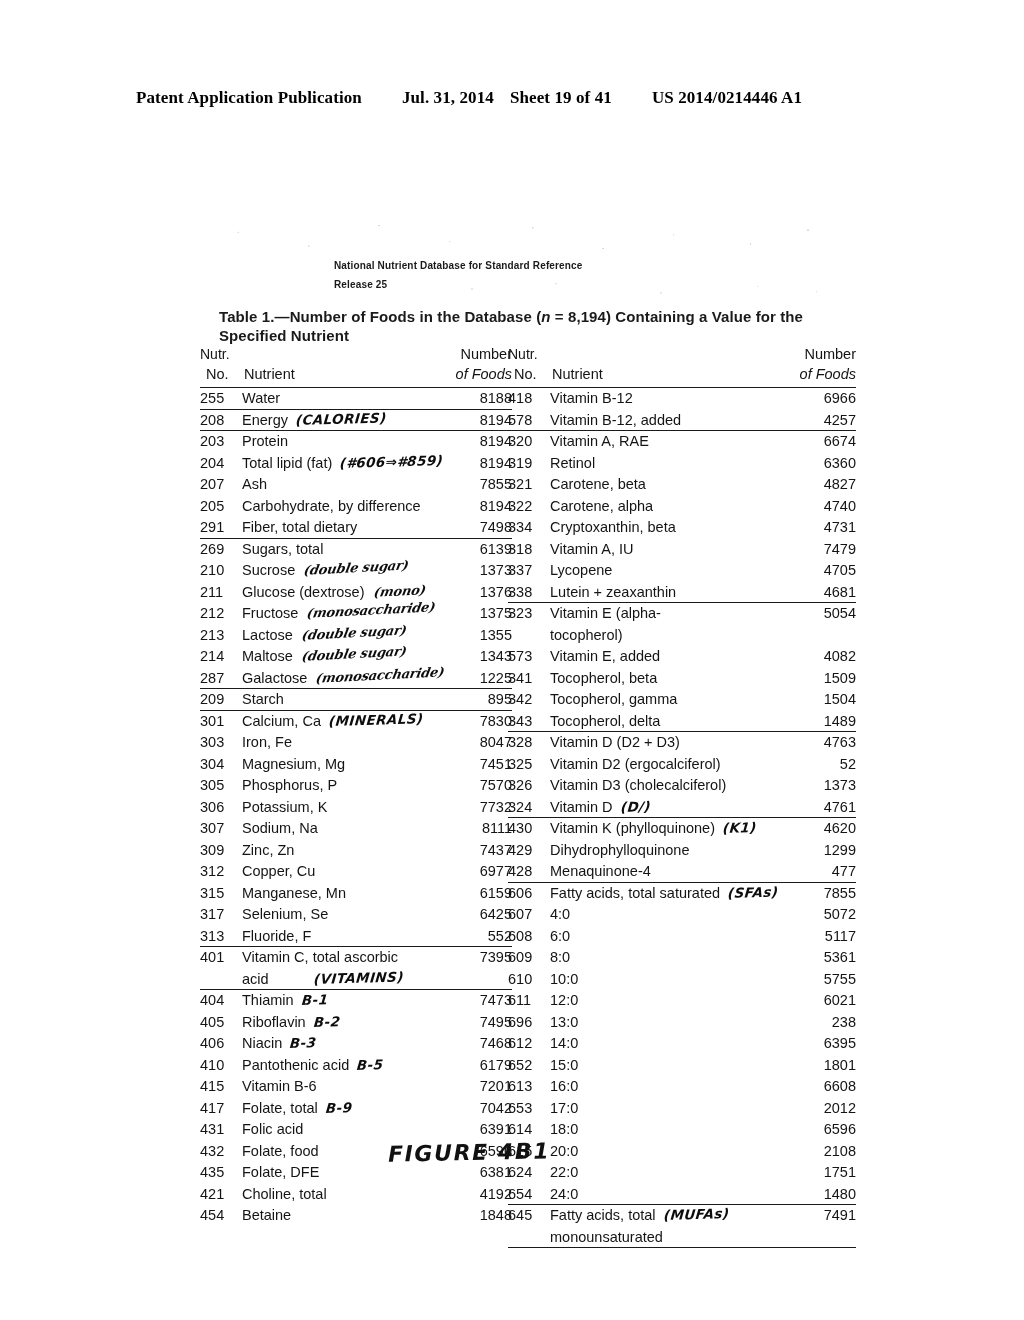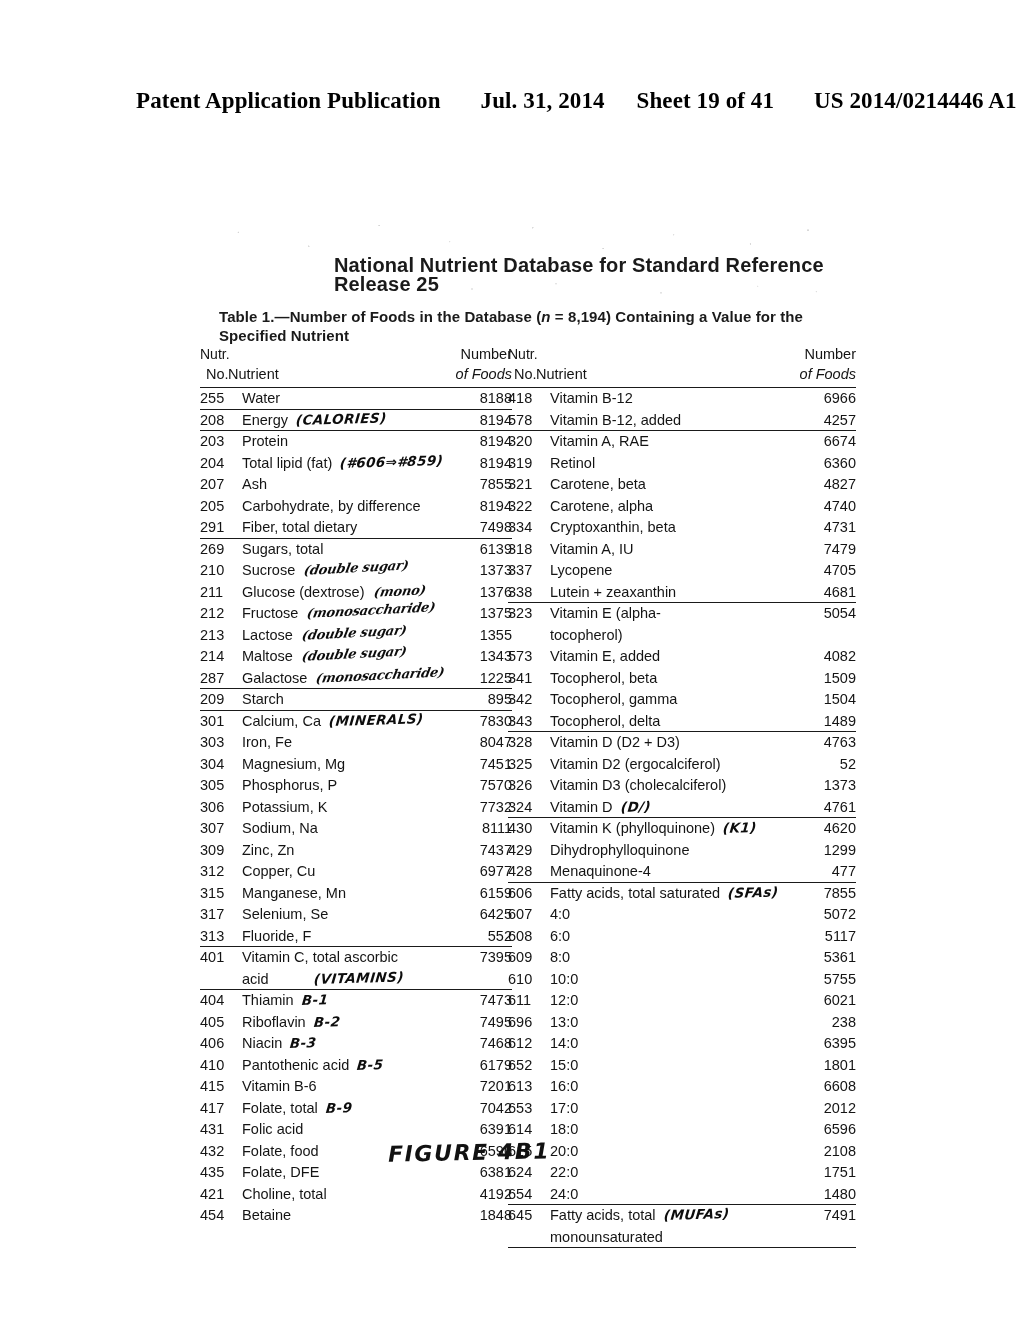--- a/index.html
+++ b/index.html
@@ -26,7 +26,7 @@
     align-items: baseline;
     font-family: "Liberation Serif", serif;
     font-weight: bold;
-    font-size: 23px;
+    font-size: 17px;
     letter-spacing: 0.1px;
     white-space: nowrap;
   }

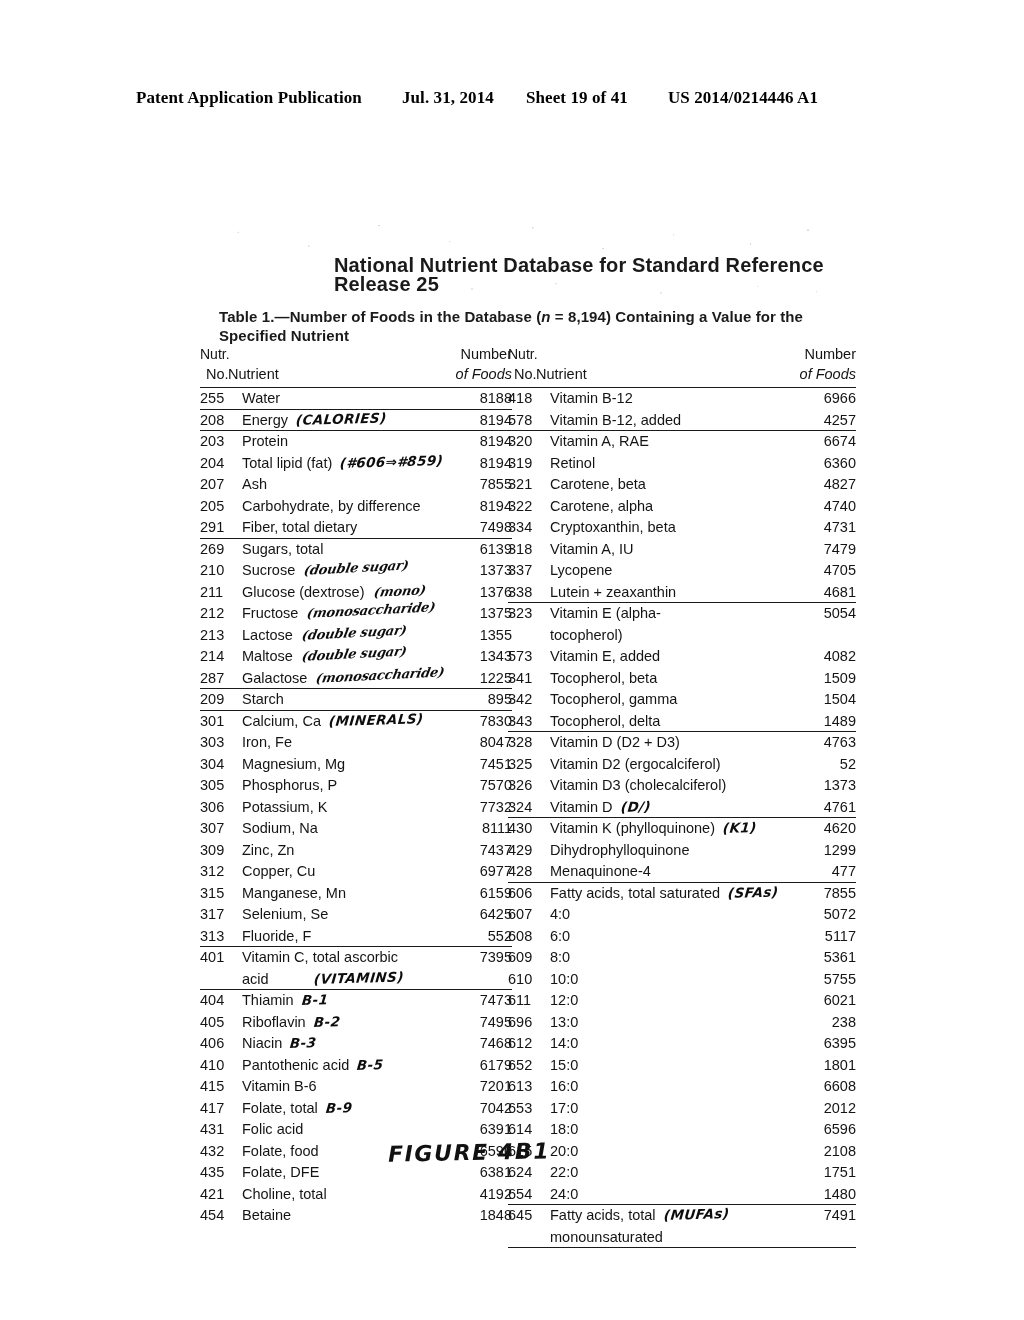--- a/index.html
+++ b/index.html
@@ -32,7 +32,7 @@
   }
   #patent-header .hdr-pub { flex: 0 0 auto; }
   #patent-header .hdr-date { margin-left: 40px; flex: 0 0 auto; }
-  #patent-header .hdr-sheet { margin-left: 32px; flex: 0 0 auto; }
+  #patent-header .hdr-sheet { margin-left: 16px; flex: 0 0 auto; }
   #patent-header .hdr-patnum { margin-left: 40px; flex: 0 0 auto; }
 
   

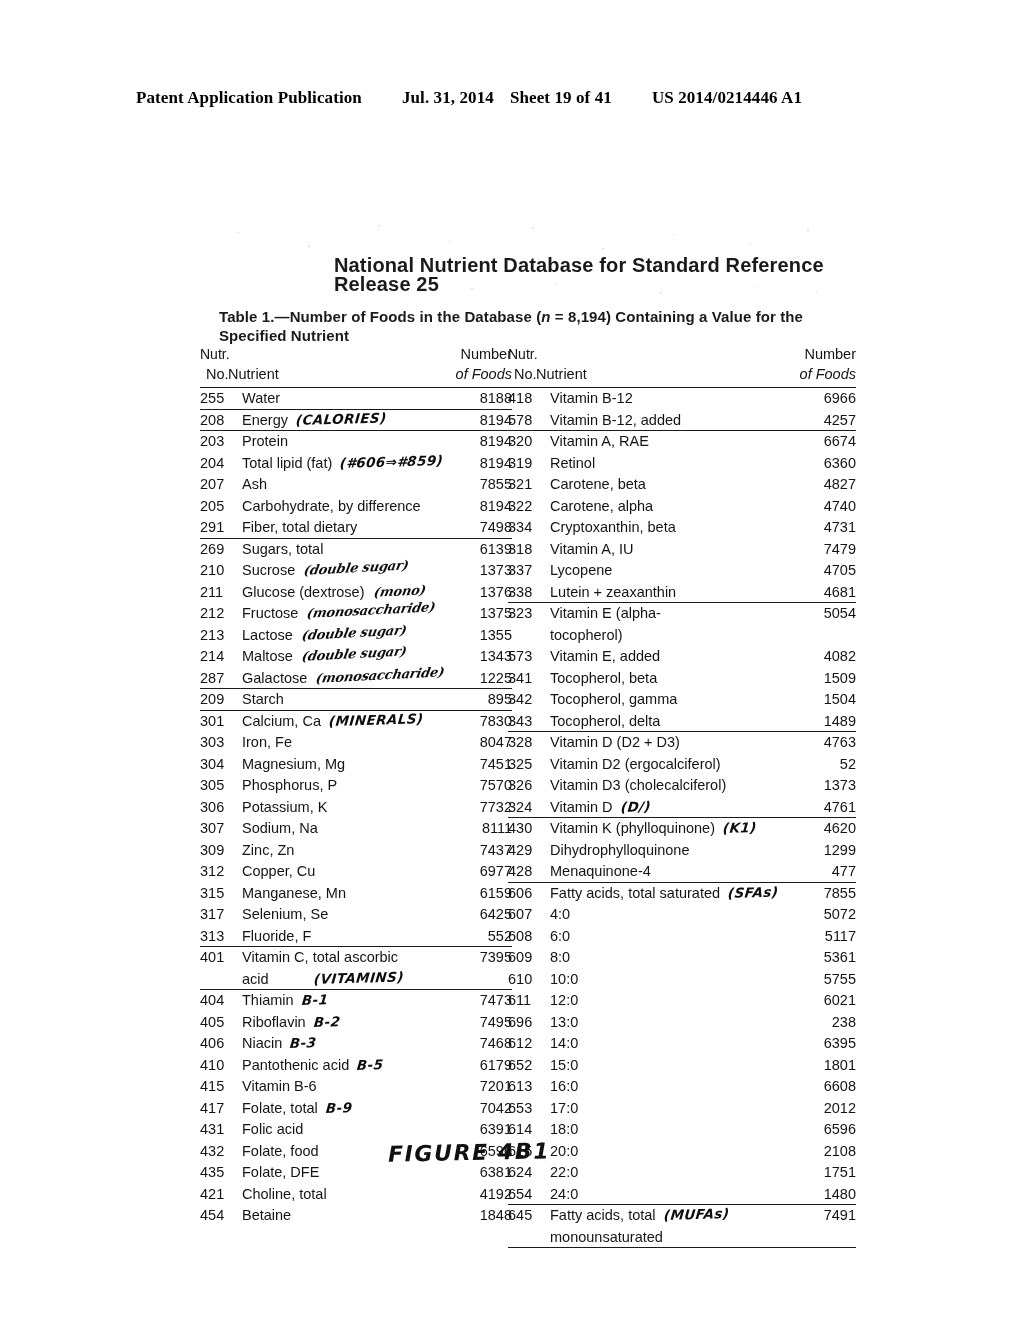--- a/index.html
+++ b/index.html
@@ -48,7 +48,7 @@
     position: absolute;
     left: 334px;
     top: 256px;
-    font-size: 20px;
+    font-size: 10px;
     font-weight: bold;
     line-height: 19px;
     letter-spacing: 0.15px;

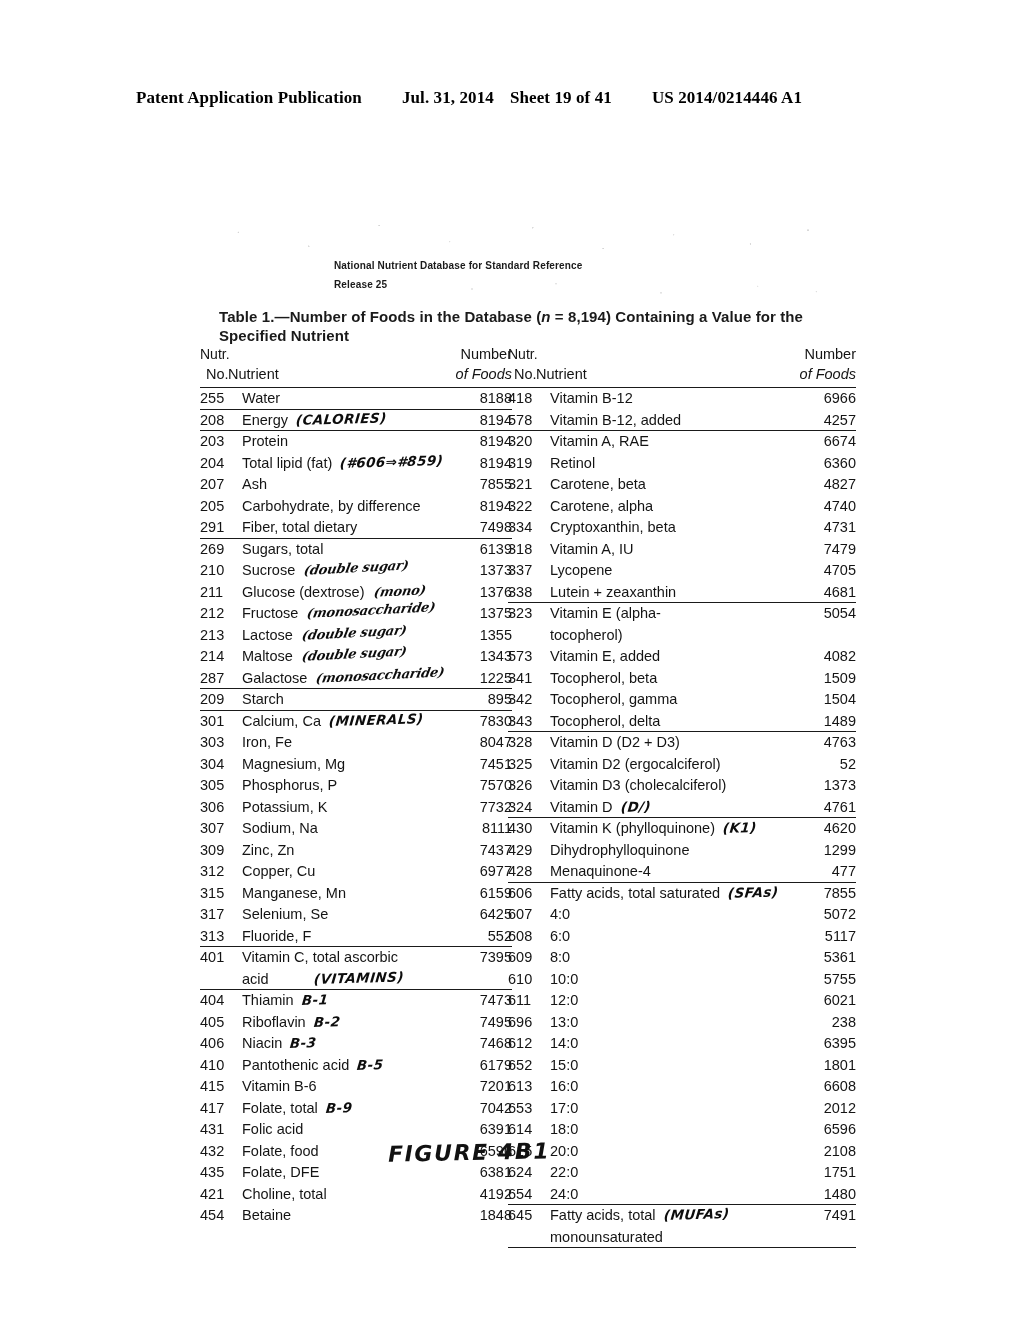--- a/index.html
+++ b/index.html
@@ -103,7 +103,7 @@
   }
   .col-head .h-nutrient {
     position: absolute;
-    left: 28px;
+    left: 44px;
     top: 20px;
     font-size: 14.5px;
   }

